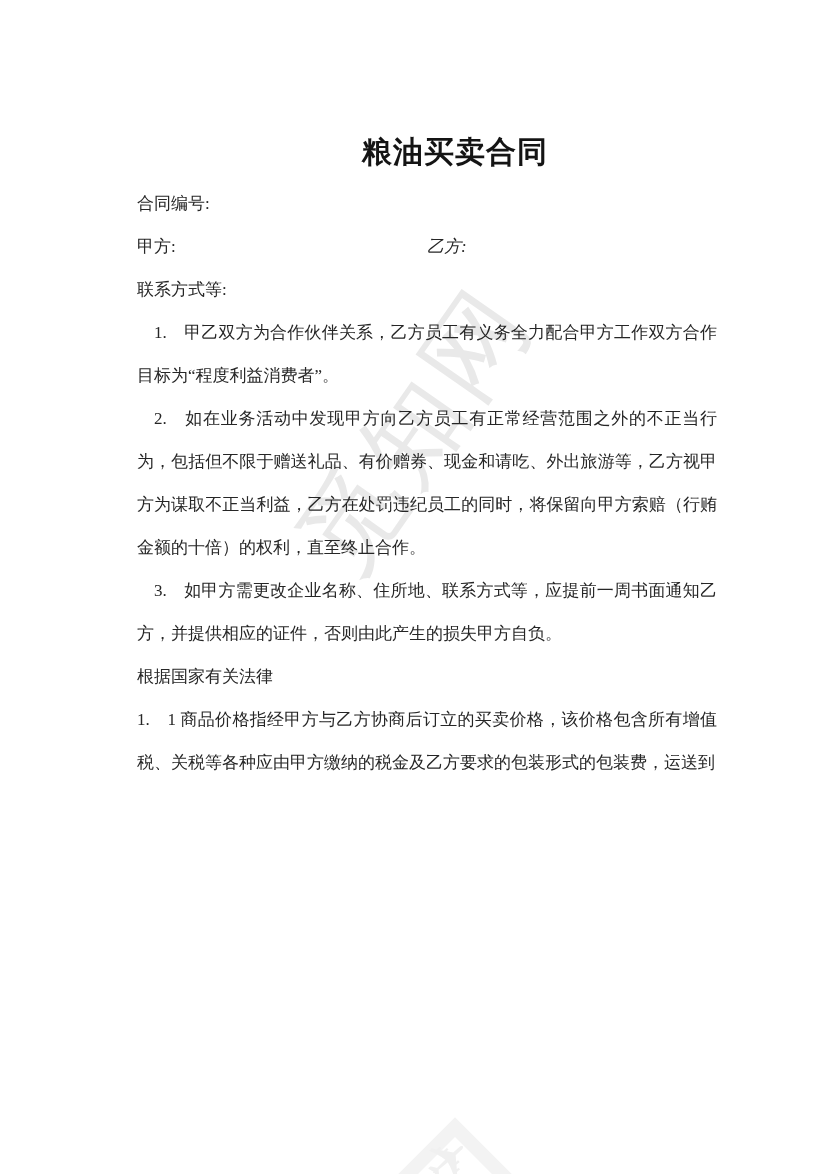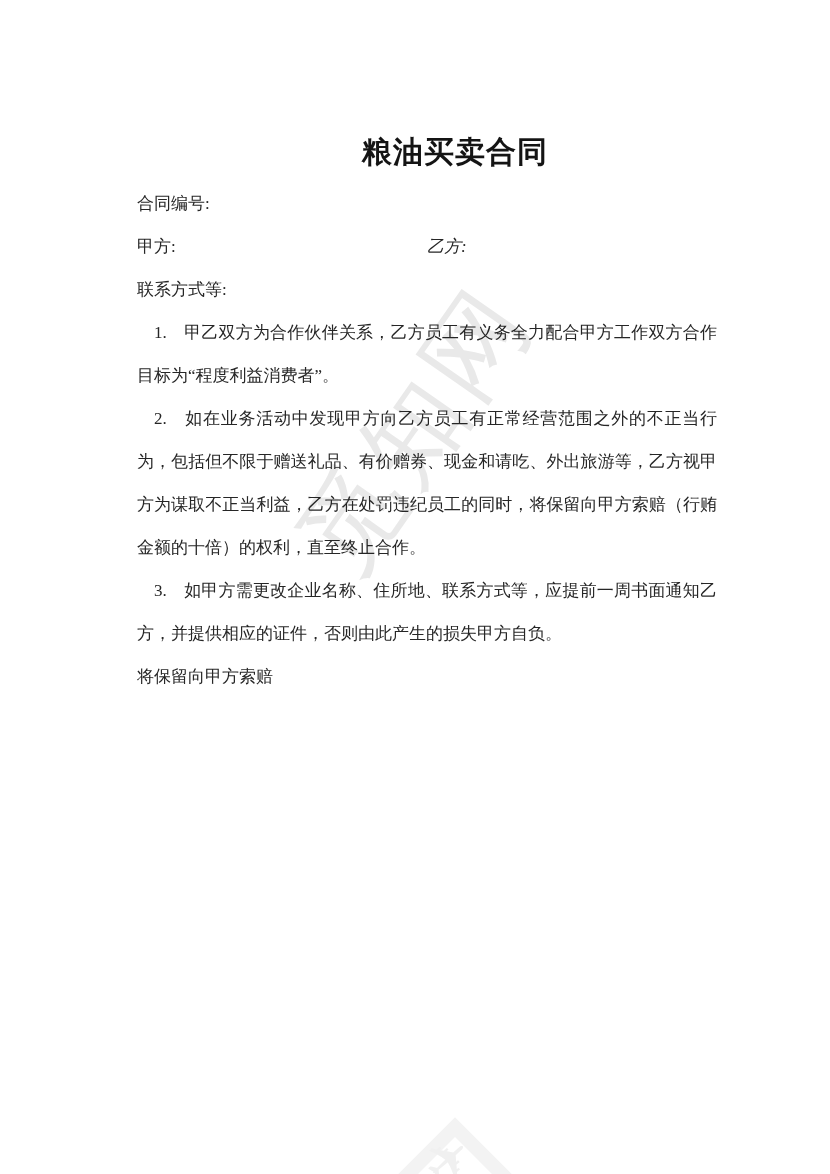--- a/index.html
+++ b/index.html
@@ -109,7 +109,7 @@
     <p class="body-par indent-1">3.　如甲方需更改企业名称、住所地、联系方式等，应提前一周书面通知乙方，并提供相应的证件，否则由此产生的损失甲方自负。</p>
 
 
-    <p class="body-par">将保留向甲方索赔</p>
+    <p class="body-par">根据国家有关法律</p>
 
 
   </div>

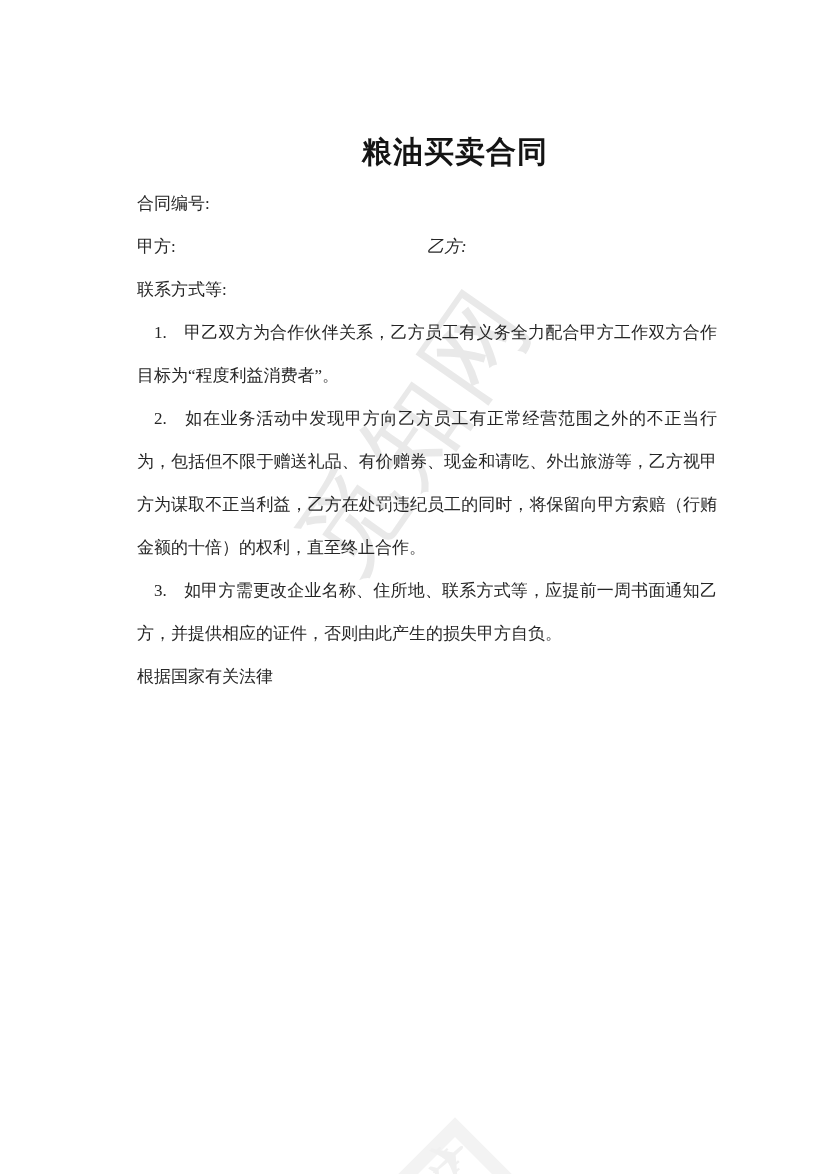--- a/index.html
+++ b/index.html
@@ -111,6 +111,7 @@
 
     <p class="body-par">根据国家有关法律</p>
 
+    <p class="body-par">1.　1 商品价格指经甲方与乙方协商后订立的买卖价格，该价格包含所有增值税、关税等各种应由甲方缴纳的税金及乙方要求的包装形式的包装费，运送到</p>
 
   </div>
 </div>

